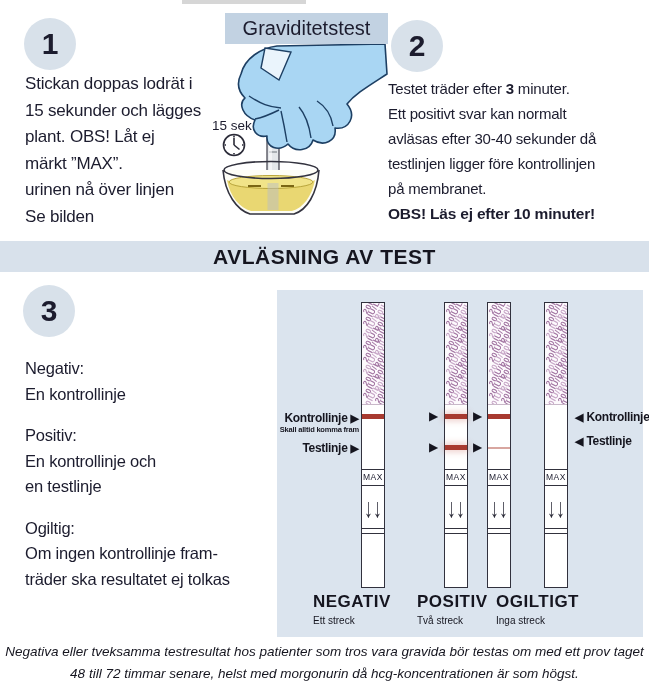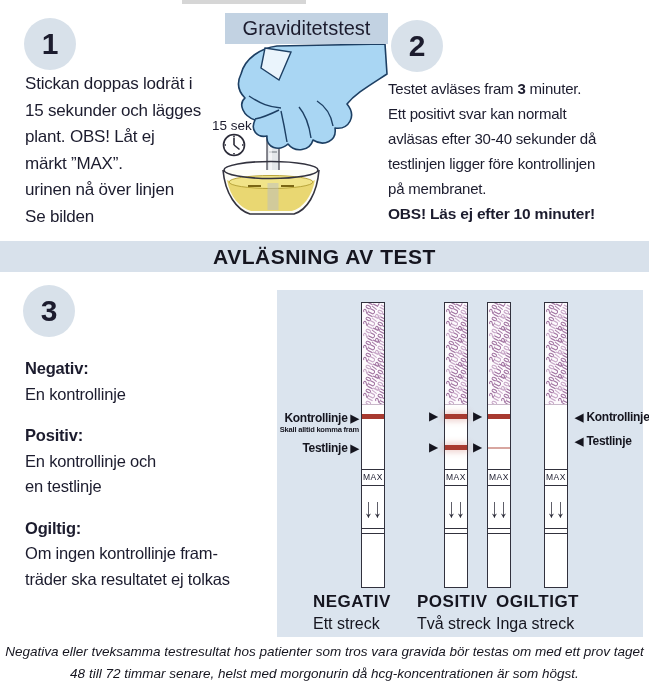--- a/index.html
+++ b/index.html
@@ -144,7 +144,7 @@
     <span>2</span>
   </div>
   <div class="text-block step2">
-    <span class="ln"><span>Testet avläses fram </span><b>3</b><span> minuter.</span></span>
+    <span class="ln"><span>Testet träder efter </span><b>3</b><span> minuter.</span></span>
     <span class="ln">Ett positivt svar kan normalt</span>
     <span class="ln">avläsas efter 30-40 sekunder då</span>
     <span class="ln">testlinjen ligger före kontrollinjen</span>

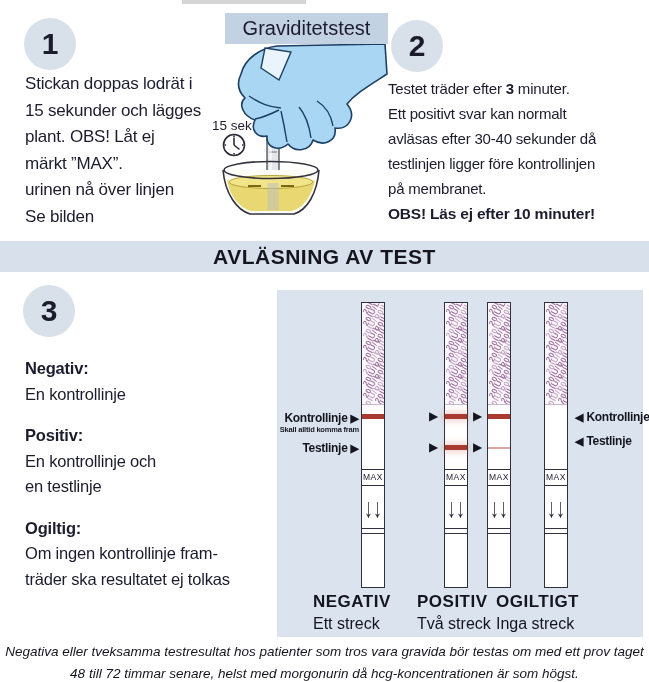--- a/index.html
+++ b/index.html
@@ -20,7 +20,7 @@
   .step2 .warning{font-weight:bold;font-size:15.5px;}
   .step3{position:absolute;left:25px;top:356px;font-size:16.5px;line-height:25.5px;letter-spacing:-0.2px;}
   .step3 .group{margin-bottom:16px;}
-  .step3 .ttl{font-weight:bold;}
+  .step3 .ttl{font-weight:normal;}
 
   .title-box{position:absolute;left:225px;top:13px;width:163px;height:31px;background:#c2d2e2;
              display:flex;align-items:center;justify-content:center;font-size:20px;color:#1c1c2e;}

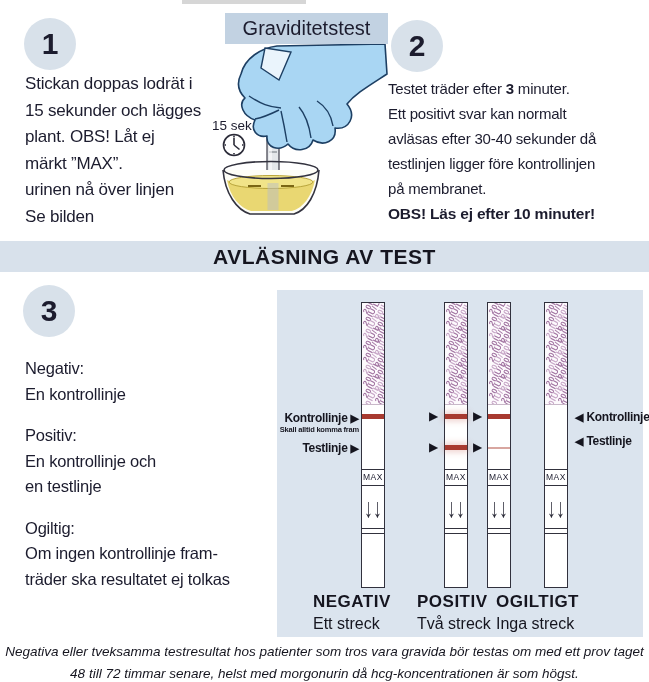--- a/index.html
+++ b/index.html
@@ -68,7 +68,7 @@
 
   .result{position:absolute;width:120px;text-align:left;color:#15151f;}
   .result .rt{font-size:17px;font-weight:bold;letter-spacing:0.5px;}
-  .result .rs{font-size:16px;margin-top:3px;}
+  .result .rs{font-size:10px;margin-top:3px;}
 
   .footnote{position:absolute;left:0;top:641px;width:649px;text-align:center;
             font-size:13.5px;font-style:italic;line-height:21.5px;color:#15151f;}

